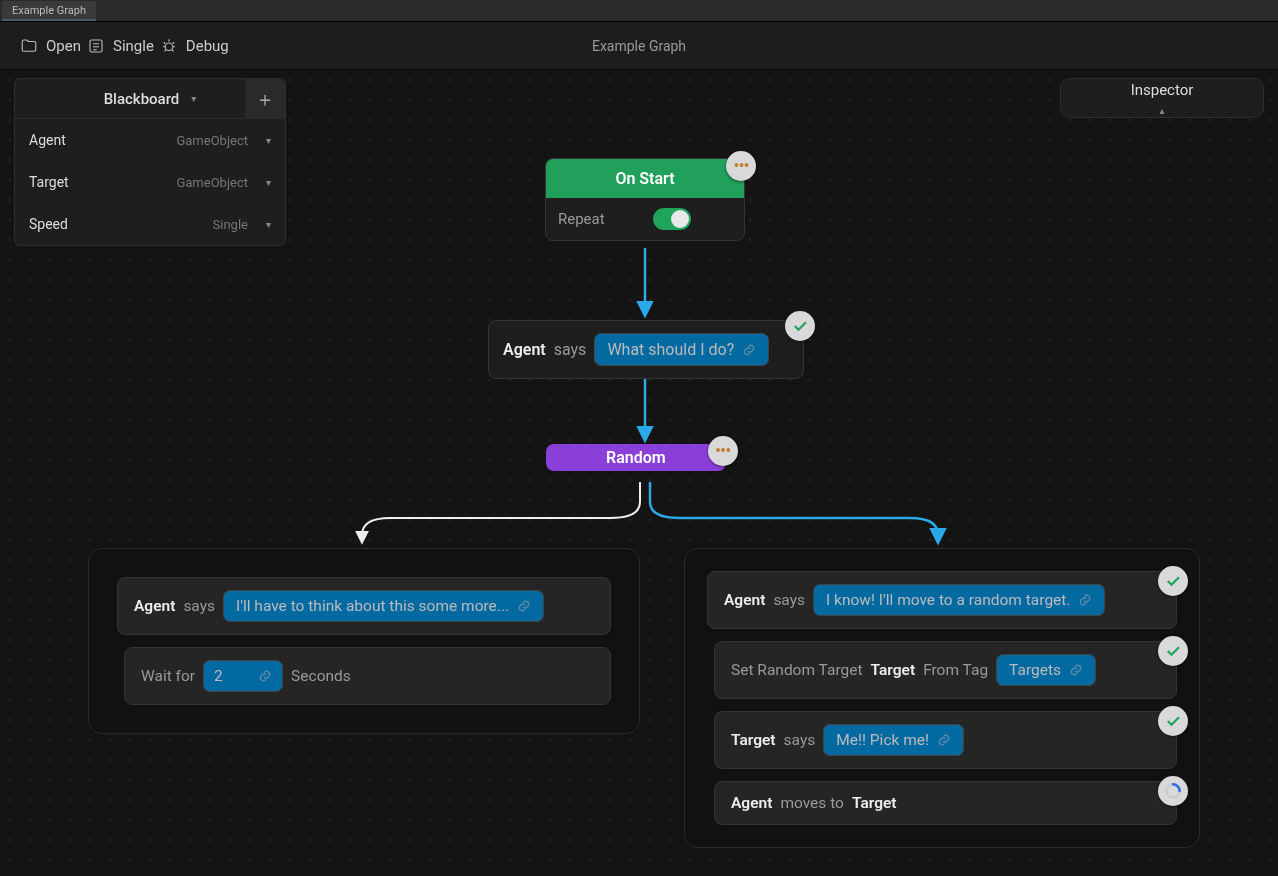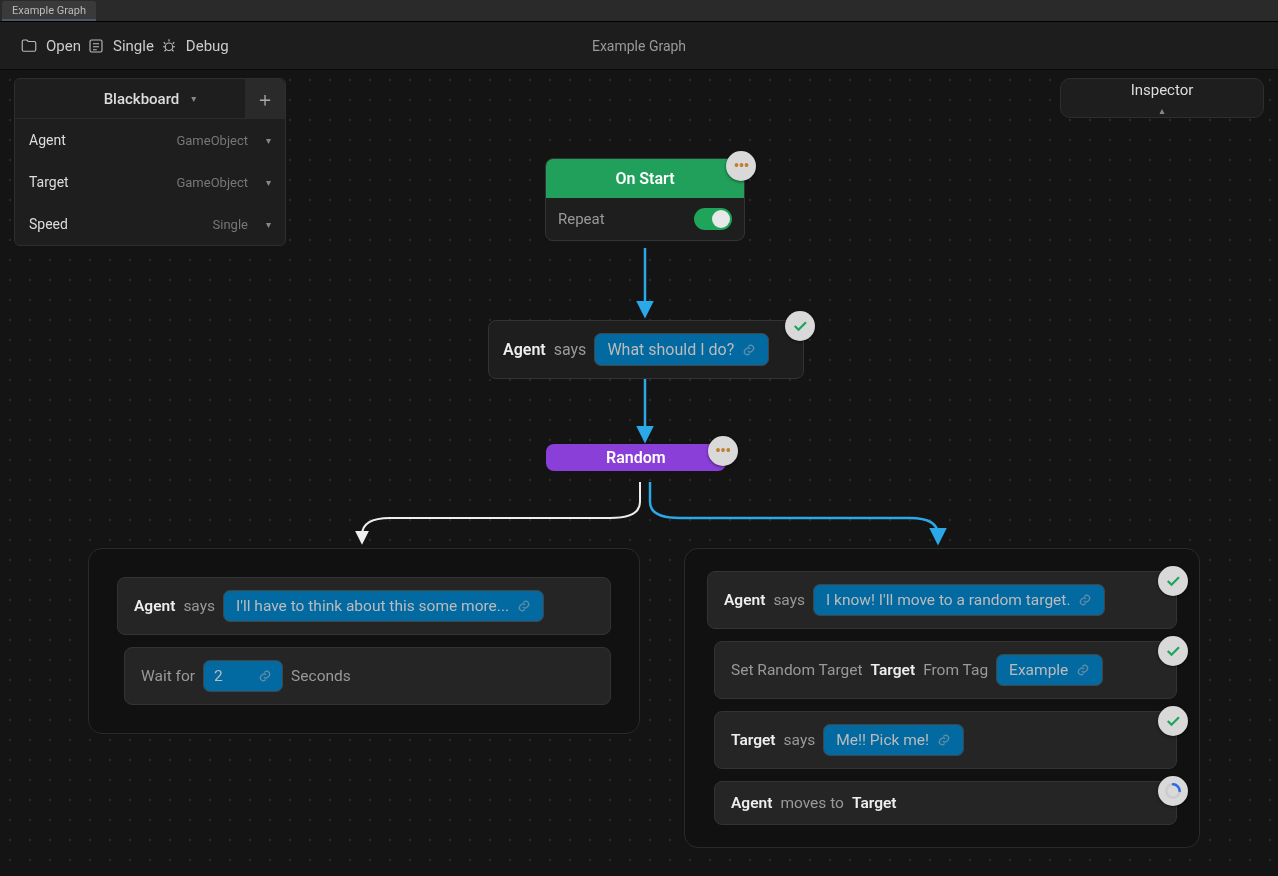--- a/index.html
+++ b/index.html
@@ -271,7 +271,7 @@
 
   <div class="node" style="left:545px; top:88px; width:200px;">
     <div class="node-header-green">On Start</div>
-    <div class="node-row" style="justify-content:space-between;gap:48px;">
+    <div class="node-row" style="gap:48px;">
       <span class="muted">Repeat</span>
       <div class="toggle"></div>
     </div>

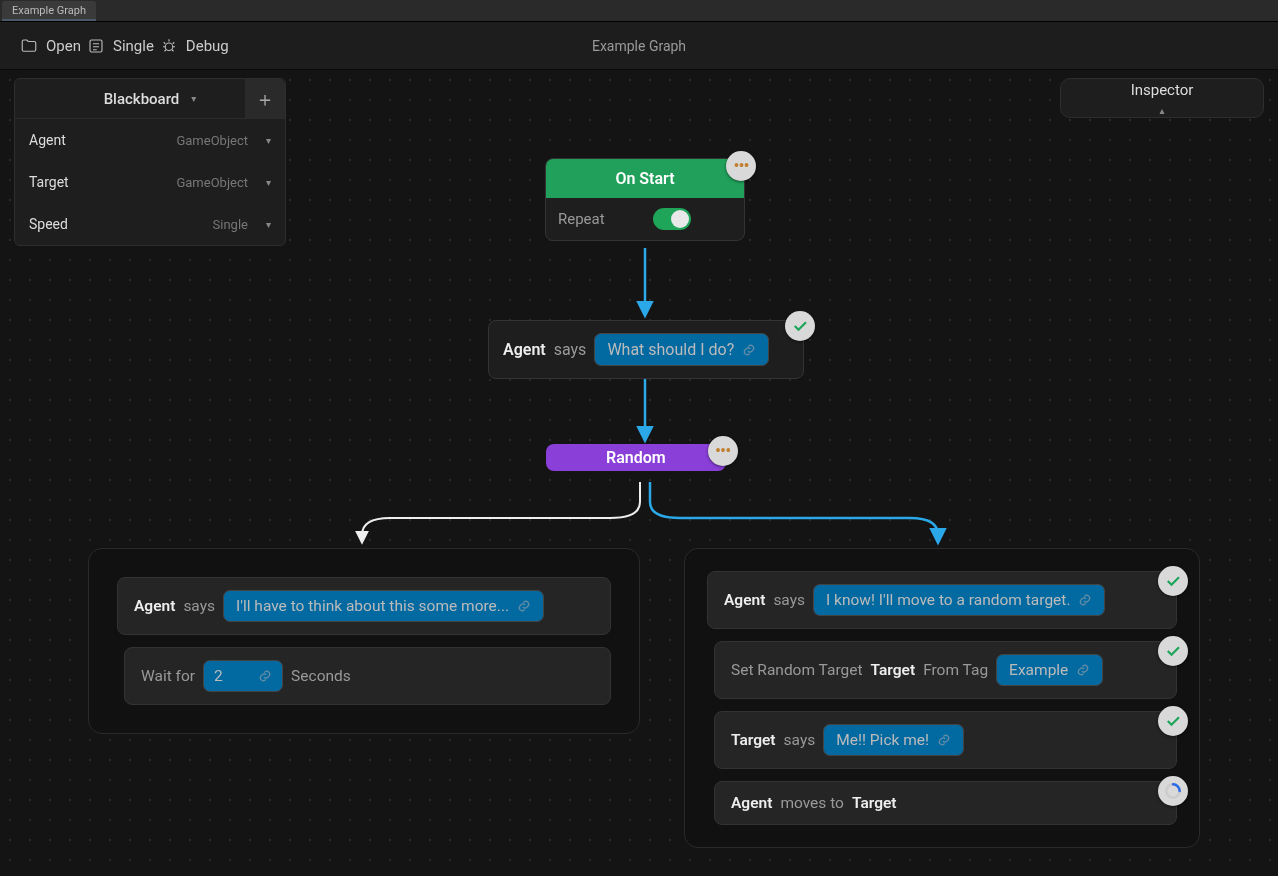--- a/index.html
+++ b/index.html
@@ -349,7 +349,7 @@
       <span class="strong">Target</span>
       <span class="muted">From Tag</span>
       <span class="pill">
-        <span>Example</span>
+        <span>Targets</span>
         <svg class="link-icon" width="14" height="14" viewBox="0 0 24 24" fill="none" stroke="#aaa" stroke-width="2">
             <path d="M10 14a5 5 0 0 0 7 0l2-2a5 5 0 0 0-7-7l-1 1"></path>
             <path d="M14 10a5 5 0 0 0-7 0l-2 2a5 5 0 0 0 7 7l1-1"></path>

